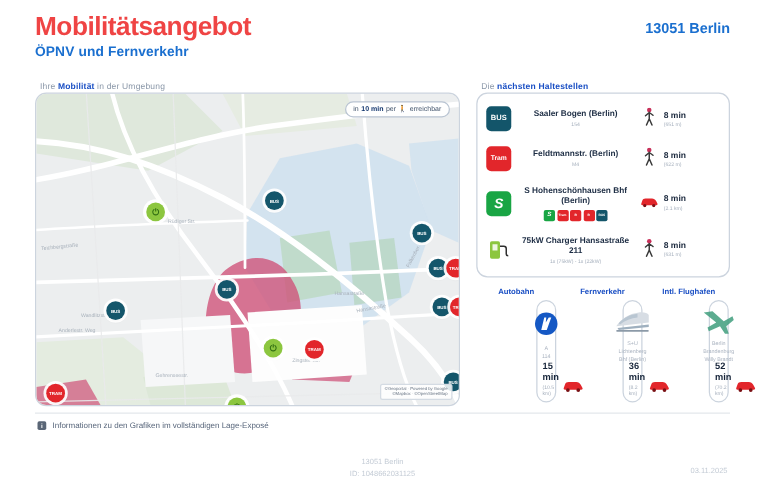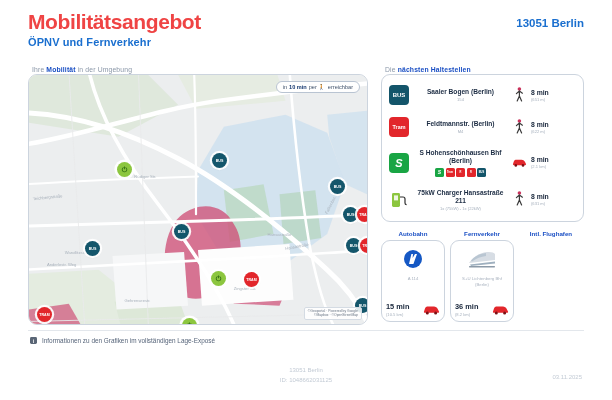--- a/index.html
+++ b/index.html
@@ -123,7 +123,7 @@
   .card {
     height:82px; border:1px solid #ccd4de; border-radius:9px;
     background:#fff; padding:5px 4px 4px;
-    display:flex; flex-direction:column; align-items:center;
+    display:flex; flex-direction:column; align-items:center;margin-left:48px;
   }
   .card-icon { height:26px; display:flex; align-items:center; justify-content:center; }
   .ab-sign {

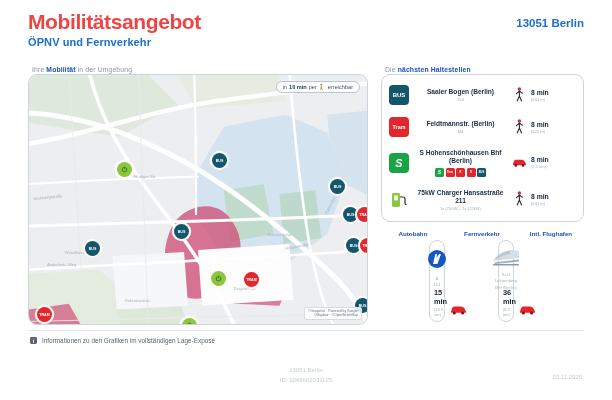--- a/index.html
+++ b/index.html
@@ -435,6 +435,25 @@
       </div>
       <div class="card-col">
         <div class="card-cap">Intl. Flughafen</div>
+        <div class="card">
+          <div class="card-icon">
+            <svg width="28" height="22" viewBox="0 0 28 22">
+              <path d="M2 4 L9 3 L18 11 L25 7 L26 10 L20 15 L22 21 L19 21 L15 15 L6 19 L5 16 L12 12 Z" fill="#3f9e7c" opacity="0.85"></path>
+            </svg>
+          </div>
+          <div class="card-label">Berlin Brandenburg Willy Brandt</div>
+          <div class="card-foot">
+            <div>
+              <div class="card-time">52 min</div>
+              <div class="card-dist">(70.2 km)</div>
+            </div>
+            <div class="car-ico"><svg width="17" height="11" viewBox="0 0 17 11">
+                <path d="M1 7.4 L2 4.6 C2.5 3.2 3.5 2.6 5 2.6 L11 2.6 C12.6 2.6 13.9 3.5 14.7 4.9 L16 7.4 C16.3 8.1 15.8 8.8 15 8.8 L2 8.8 C1.2 8.8 0.7 8.1 1 7.4 Z" fill="#e2262b"></path>
+                <circle cx="4.3" cy="9" r="1.5" fill="#7a1014"></circle>
+                <circle cx="12.6" cy="9" r="1.5" fill="#7a1014"></circle>
+              </svg></div>
+          </div>
+        </div>
       </div>
     </div>
 

